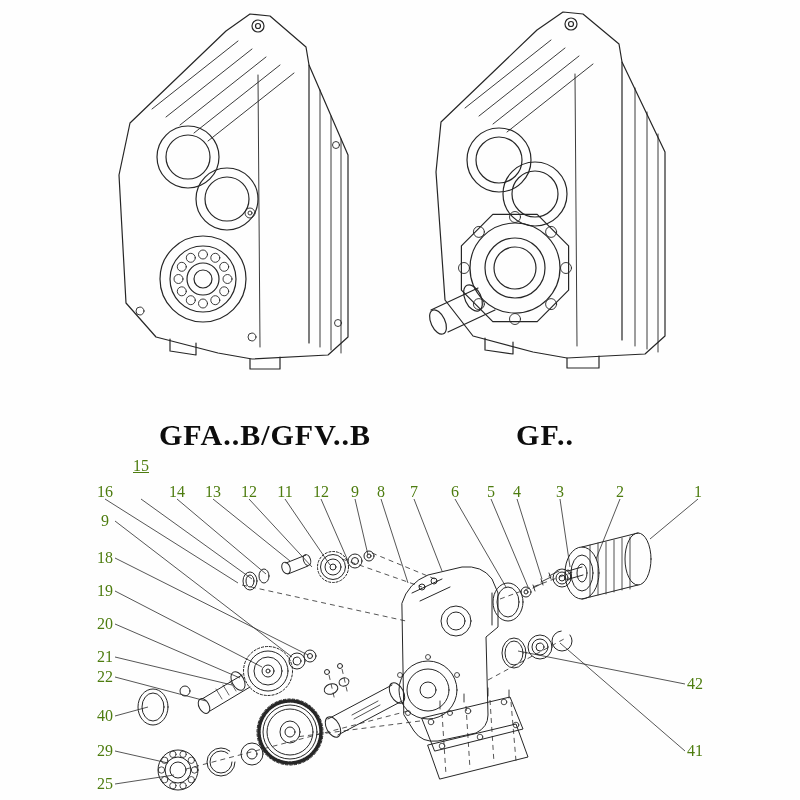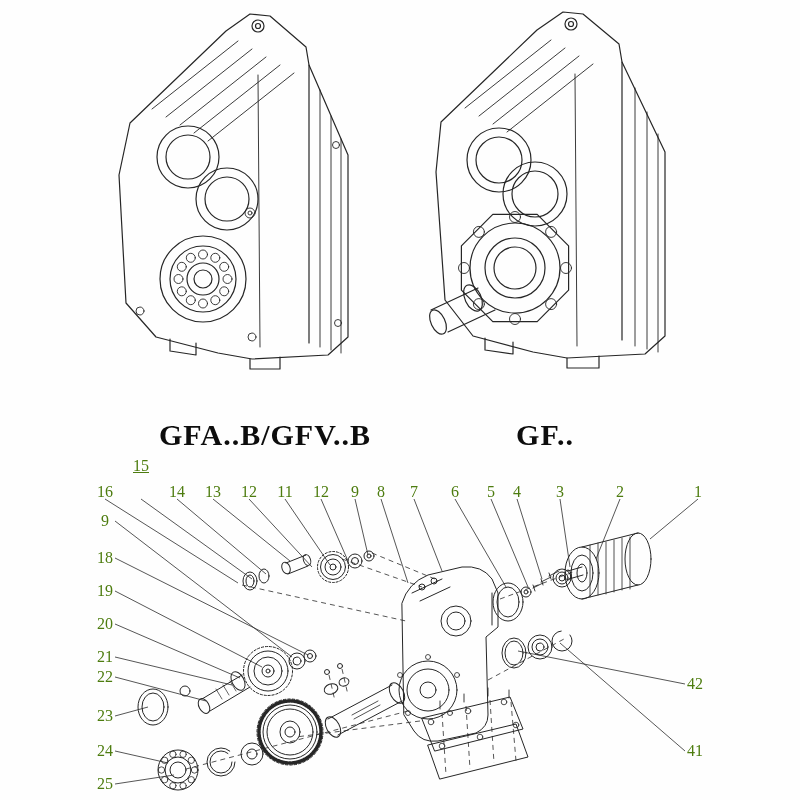--- a/index.html
+++ b/index.html
@@ -385,7 +385,7 @@
       <div class="callout" style="left: 105px; top: 624px;">20</div>
       <div class="callout" style="left: 105px; top: 657px;">21</div>
       <div class="callout" style="left: 105px; top: 677px;">22</div>
-      <div class="callout" style="left: 105px; top: 716px;">23</div>
+      <div class="callout" style="left: 105px; top: 716px;">40</div>
       <div class="callout" style="left: 105px; top: 751px;">24</div>
       <div class="callout" style="left: 105px; top: 784px;">25</div>
       <div class="callout" style="left: 695px; top: 684px;">42</div>

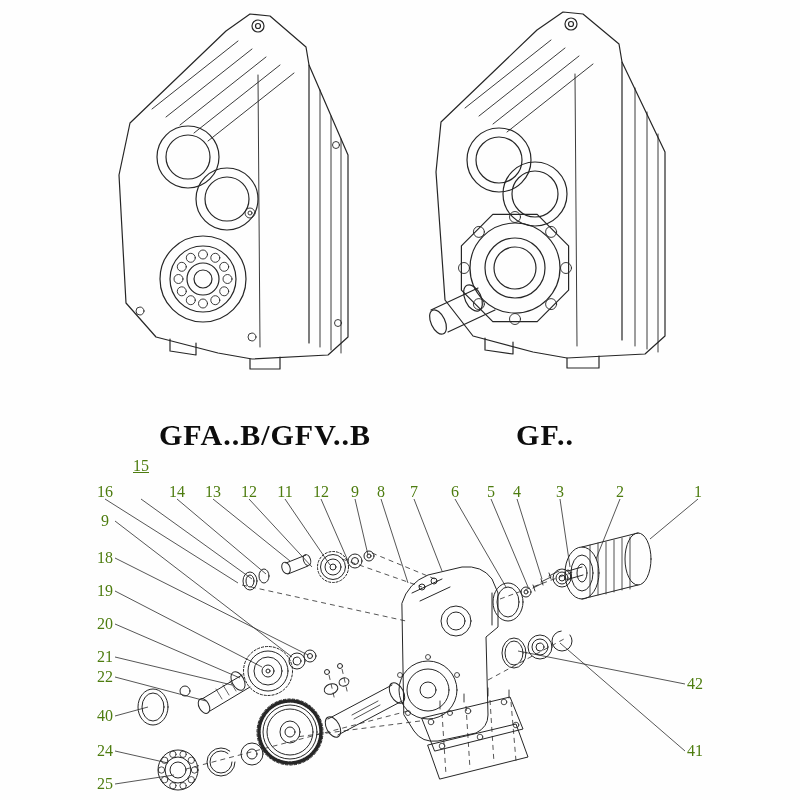--- a/index.html
+++ b/index.html
@@ -386,7 +386,7 @@
       <div class="callout" style="left: 105px; top: 657px;">21</div>
       <div class="callout" style="left: 105px; top: 677px;">22</div>
       <div class="callout" style="left: 105px; top: 716px;">40</div>
-      <div class="callout" style="left: 105px; top: 751px;">24</div>
+      <div class="callout" style="left: 105px; top: 751px;">29</div>
       <div class="callout" style="left: 105px; top: 784px;">25</div>
       <div class="callout" style="left: 695px; top: 684px;">42</div>
       <div class="callout" style="left: 695px; top: 751px;">41</div>

